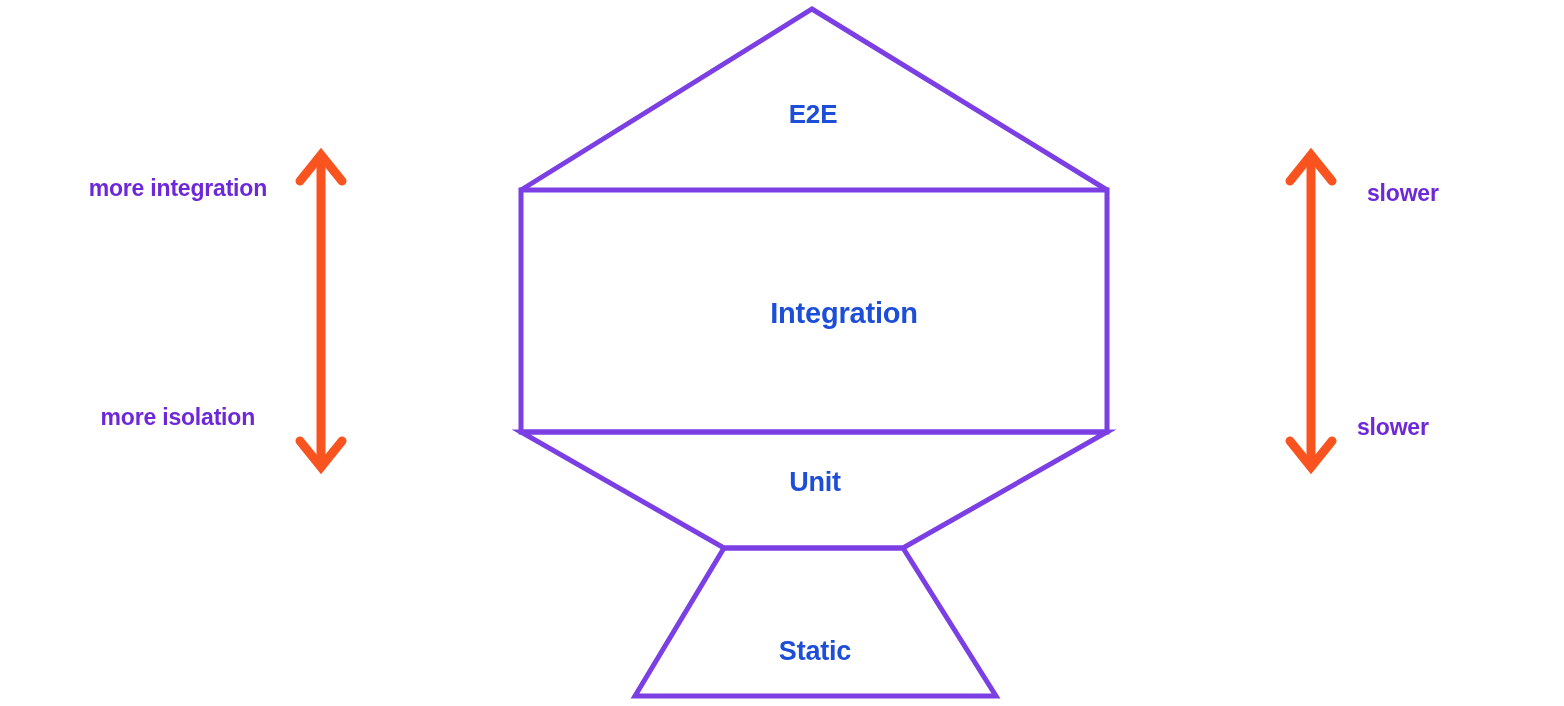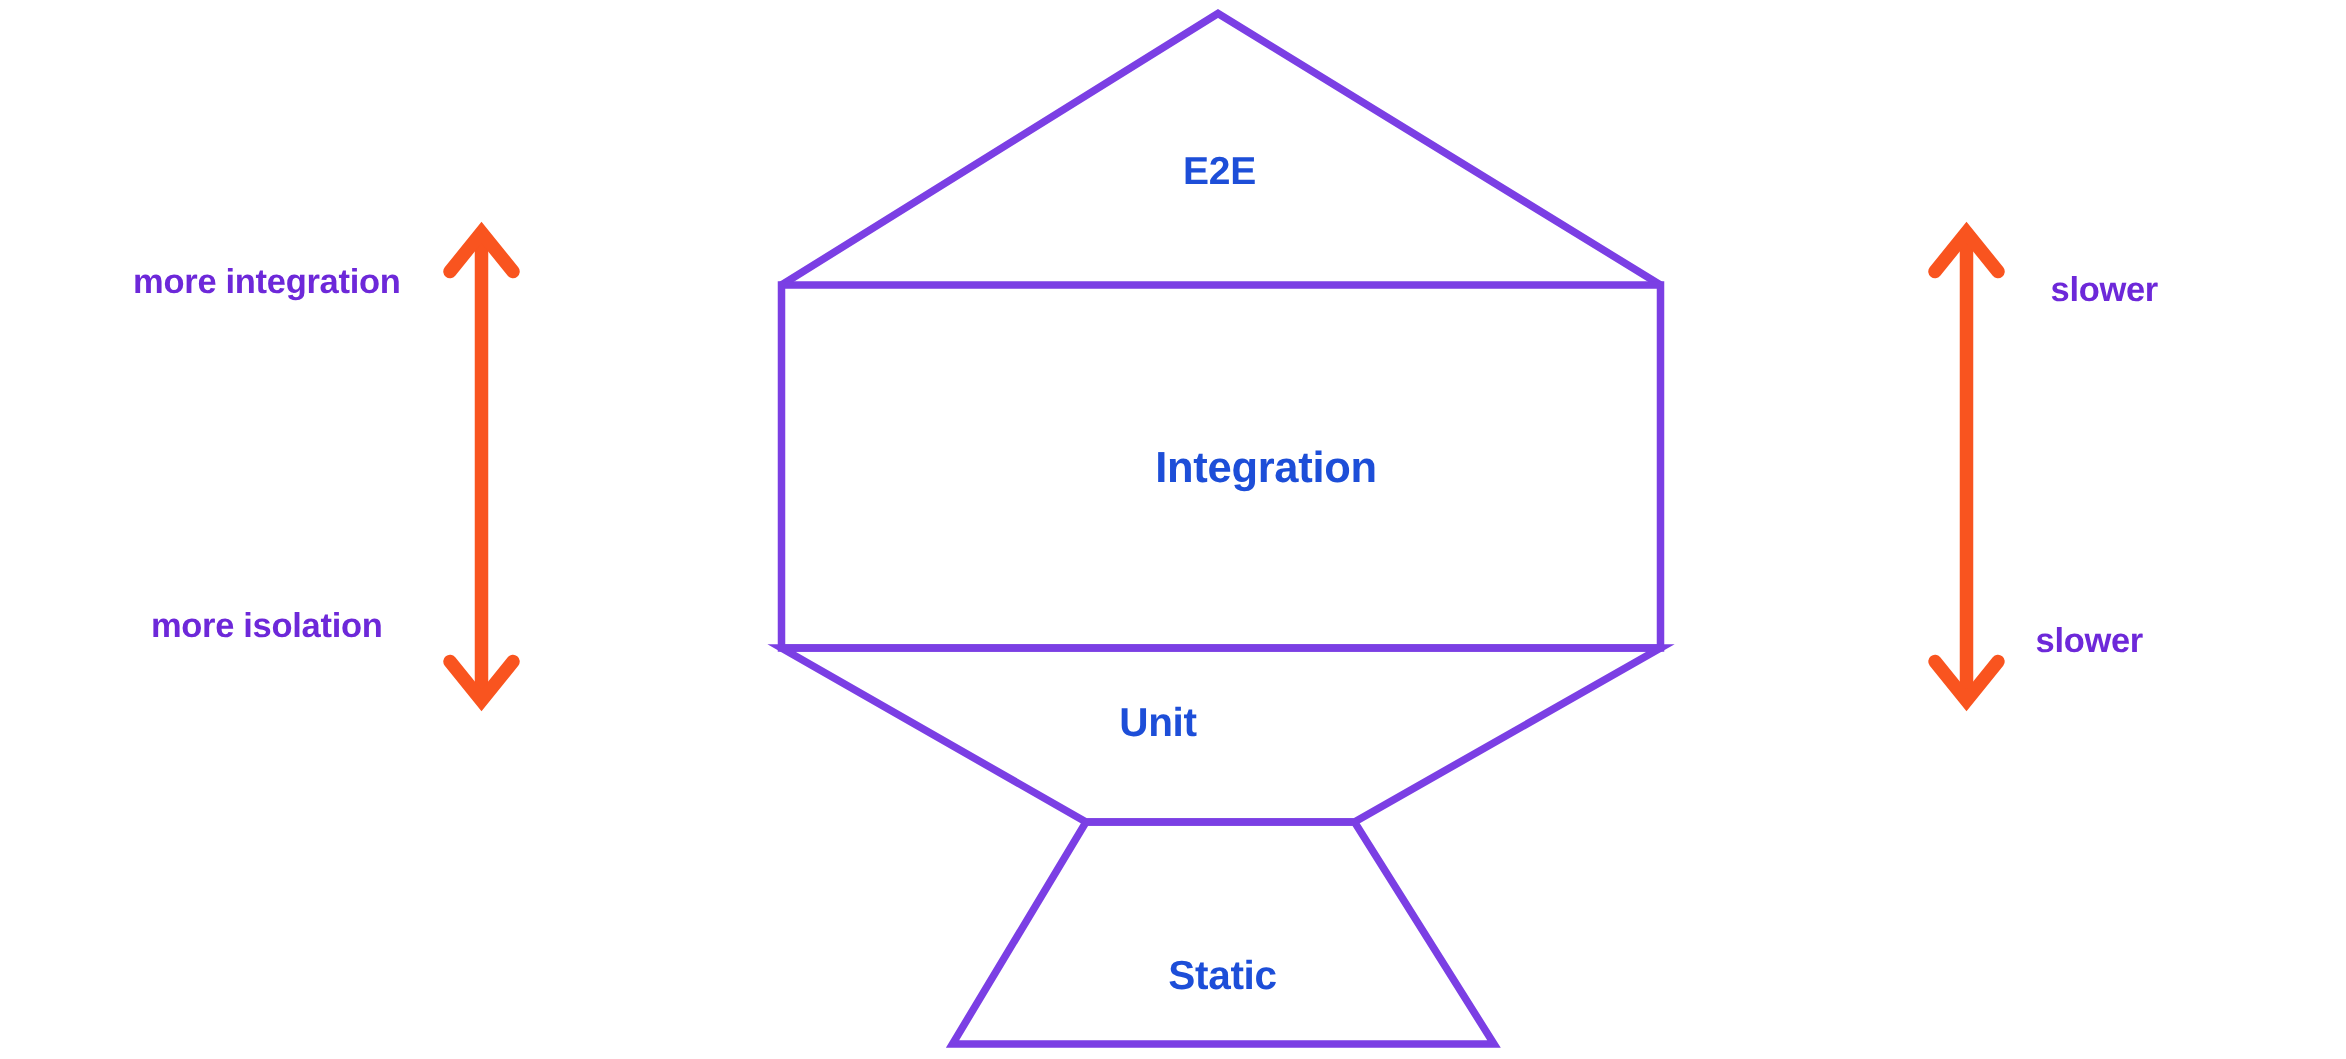--- a/index.html
+++ b/index.html
@@ -53,7 +53,7 @@
   }
   #label-e2e       { left: 813px; top: 114px; font-size: 26px; }
   #label-integration { left: 812px; top: 313px; font-size: 29px; margin-left: 32px; }
-  #label-unit      { left: 772px; top: 482px; font-size: 27px; }
+  #label-unit      { left: 815px; top: 482px; font-size: 27px; }
   #label-static    { left: 815px; top: 651px; font-size: 27px; }
 
   #label-more-integration { left: 267px; top: 188px; }

